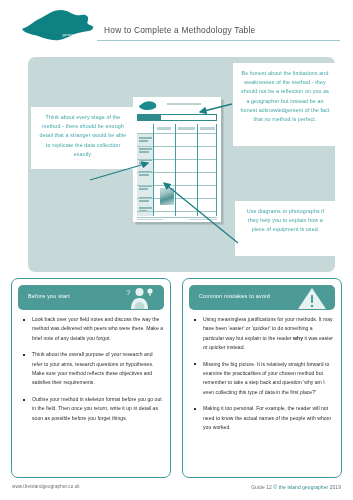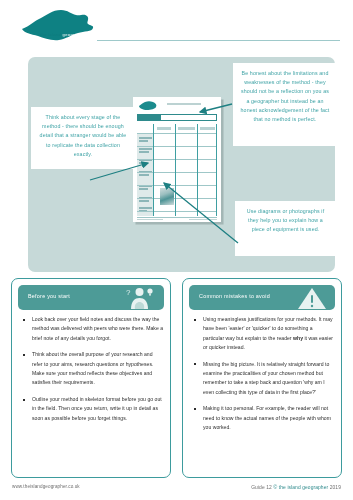--- a/index.html
+++ b/index.html
@@ -149,6 +149,7 @@
     </svg>
     <div class="logo-text"><span>the island </span><span class="lt-b">geographer</span></div>
   </div>
+  <div class="page-title">How to Complete a Methodology Table</div>
   <div class="title-rule"></div>
 </div>
 

